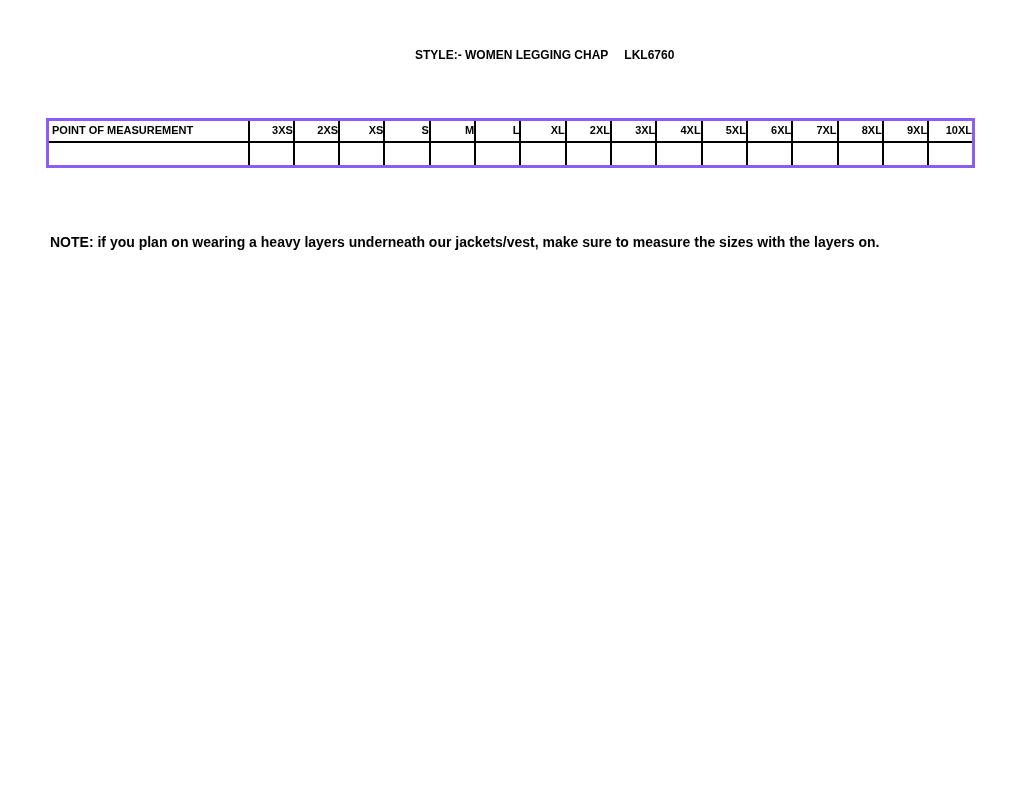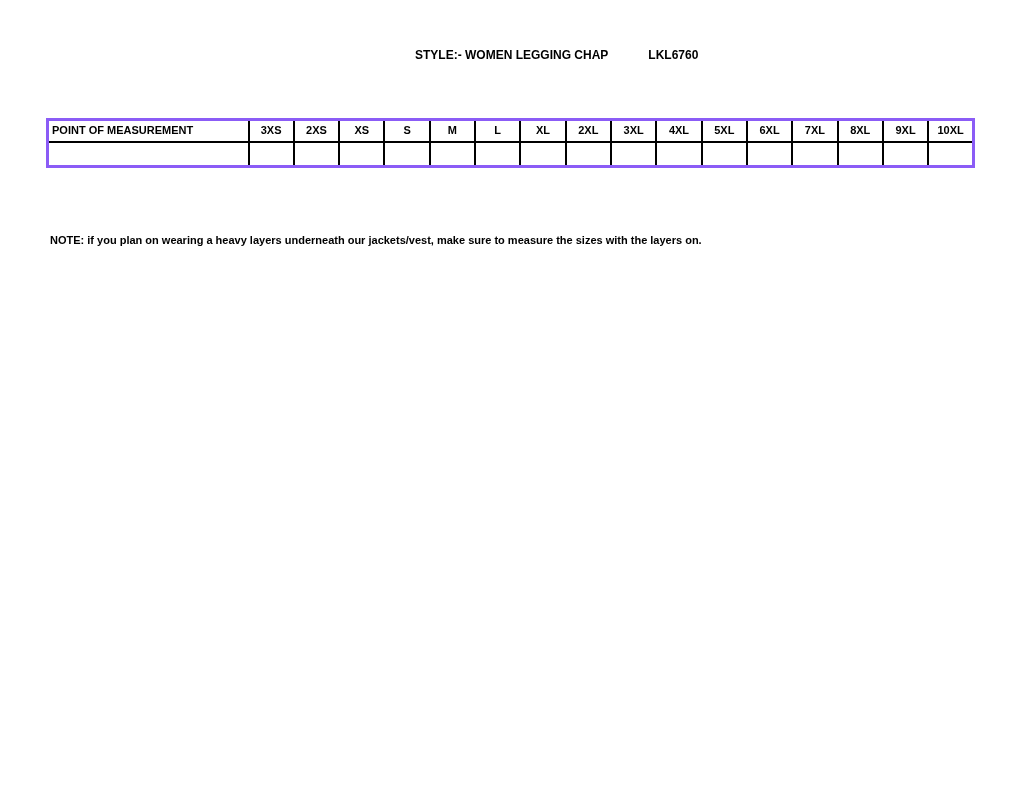--- a/index.html
+++ b/index.html
@@ -21,7 +21,7 @@
     top: 48px;
     left: 415px;
     display: flex;
-    gap: 40px;
+    gap: 16px;
     font-size: 12px;
     font-weight: bold;
     white-space: nowrap;

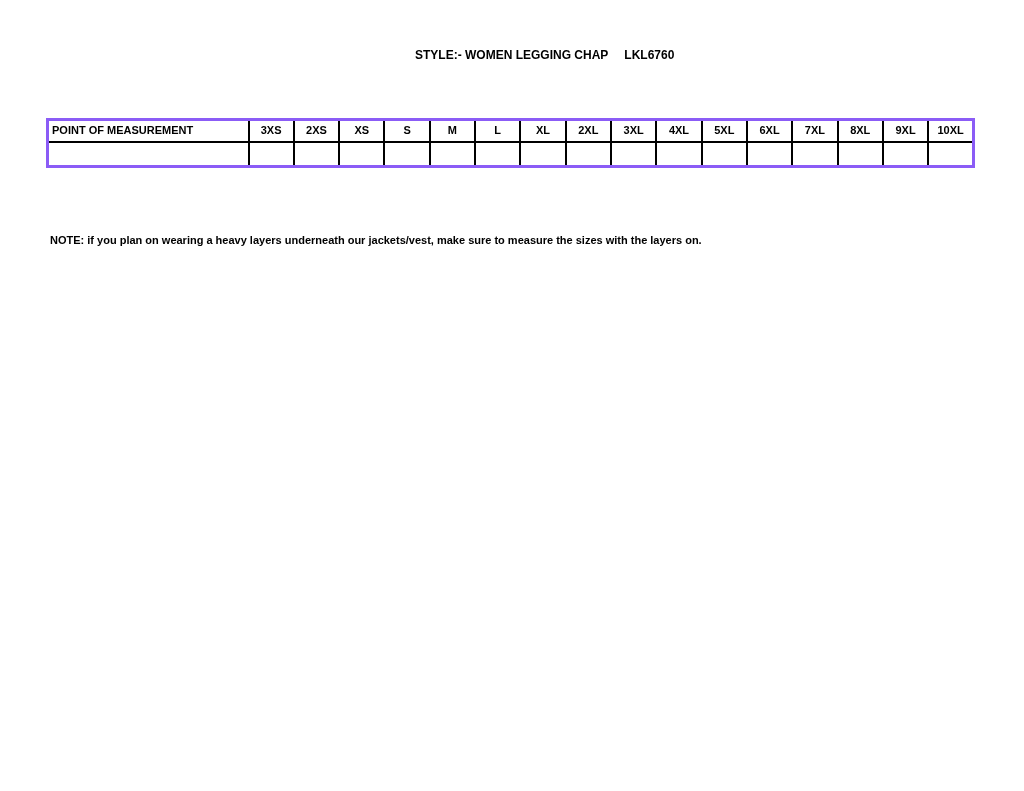--- a/index.html
+++ b/index.html
@@ -52,7 +52,7 @@
   table.size-chart thead th {
     border-bottom: 2px solid #000000;
     font-weight: bold;
-    text-align: center;
+    text-align: right;
   }
   table.size-chart thead th.label-col-header {
     text-align: left;

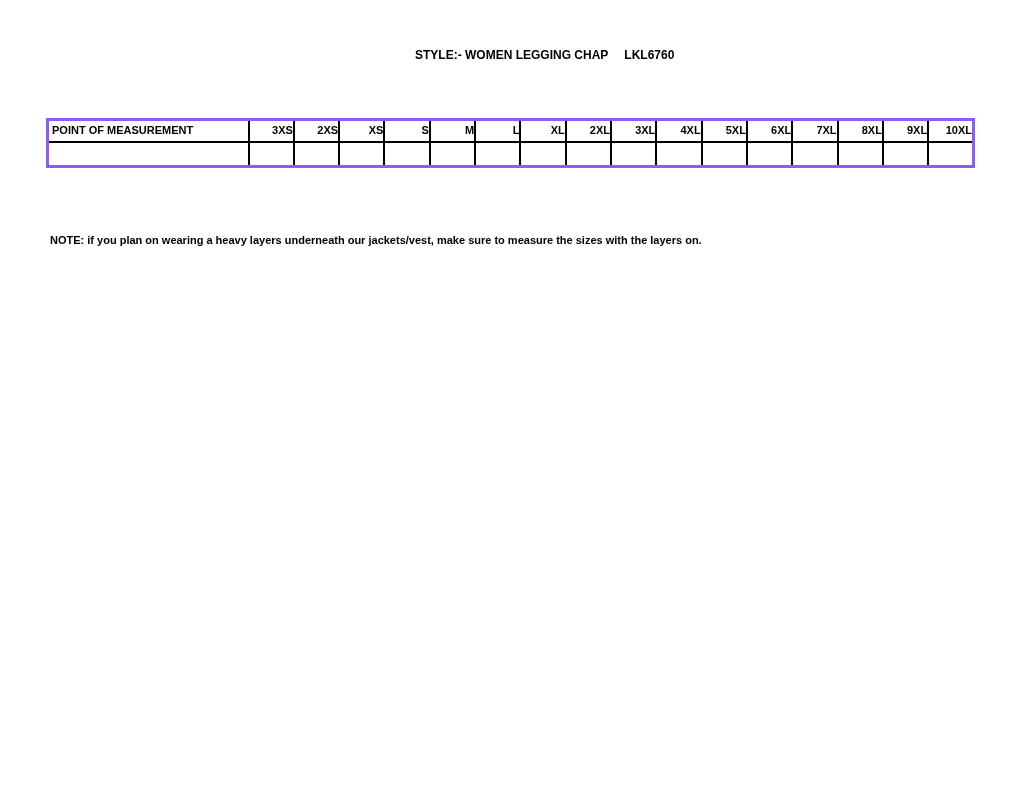--- a/index.html
+++ b/index.html
@@ -72,7 +72,7 @@
     position: absolute;
     top: 234px;
     left: 50px;
-    font-size: 11px;
+    font-size: 14px;
     font-weight: bold;
     white-space: nowrap;
   }

